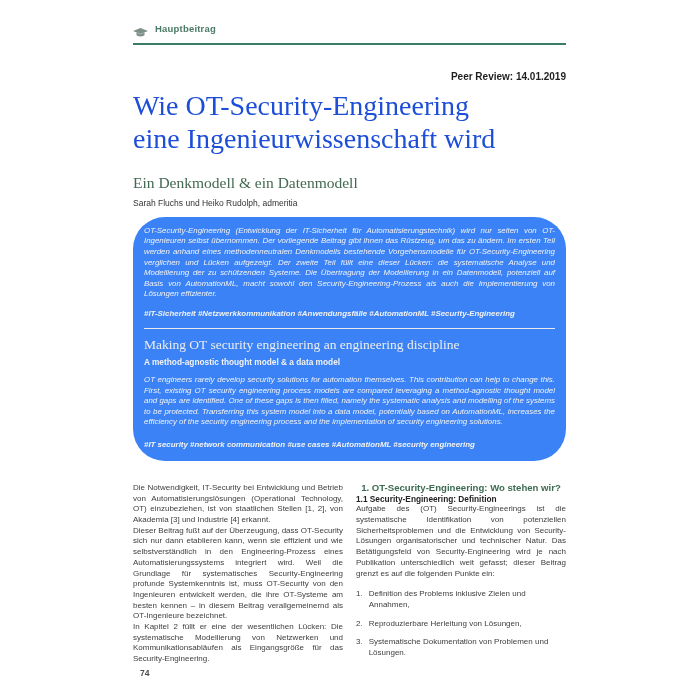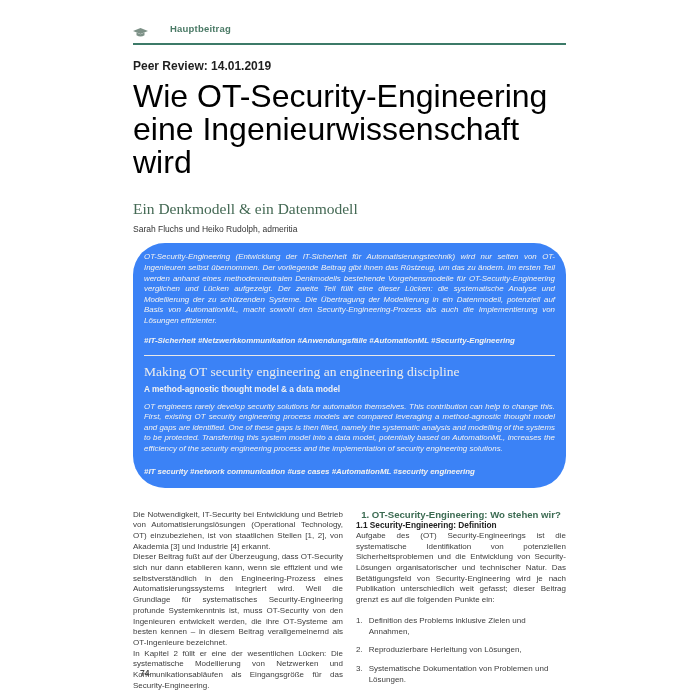--- a/index.html
+++ b/index.html
@@ -11,7 +11,7 @@
   .page{position:absolute;left:133px;top:0;width:433px;}
 
   
-  .rubric{display:flex;align-items:center;gap:22px;padding-top:23px;padding-bottom:9px;
+  .rubric{display:flex;align-items:center;gap:7px;padding-top:23px;padding-bottom:9px;
           border-bottom:2px solid #3c7a68;}
   .rubric .cap{width:15px;height:10px;flex:0 0 auto;}
   .rubric .label{font-size:9.5px;font-weight:bold;color:#4b7a66;letter-spacing:.2px;}

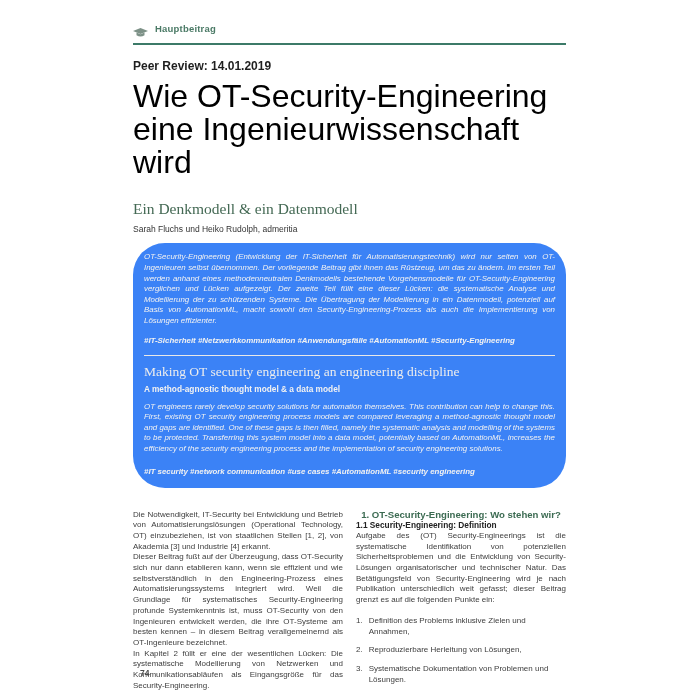--- a/index.html
+++ b/index.html
@@ -16,7 +16,7 @@
   .rubric .cap{width:15px;height:10px;flex:0 0 auto;}
   .rubric .label{font-size:9.5px;font-weight:bold;color:#4b7a66;letter-spacing:.2px;}
 
-  .peer{margin-top:14px;font-size:12px;font-weight:bold;color:#1f1f1f;}
+  .peer{margin-top:26px;font-size:10px;font-weight:bold;color:#1f1f1f;text-align:right;}
 
   .title{margin-top:7px;font-family:Liberation Sans, sans-serif;font-weight:normal;
          font-size:32px;line-height:33px;color:#000000;}

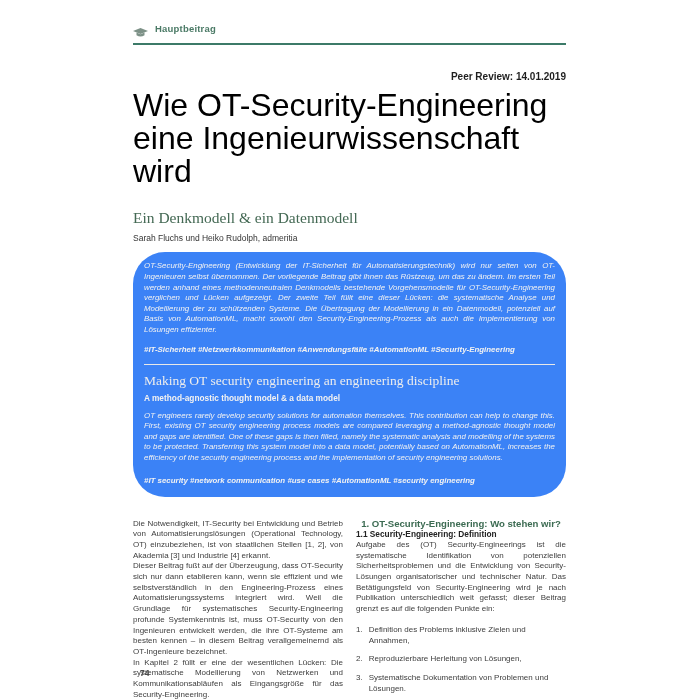--- a/index.html
+++ b/index.html
@@ -18,8 +18,8 @@
 
   .peer{margin-top:26px;font-size:10px;font-weight:bold;color:#1f1f1f;text-align:right;}
 
-  .title{margin-top:7px;font-family:Liberation Sans, sans-serif;font-weight:normal;
-         font-size:32px;line-height:33px;color:#000000;}
+  .title{margin-top:7px;font-family:Liberation Serif, serif;font-weight:normal;
+         font-size:28px;line-height:33px;color:#1d4ed8;}
   .subtitle{margin-top:7px;font-family:"Liberation Serif",serif;font-size:15.5px;
             color:#446954;}
 

